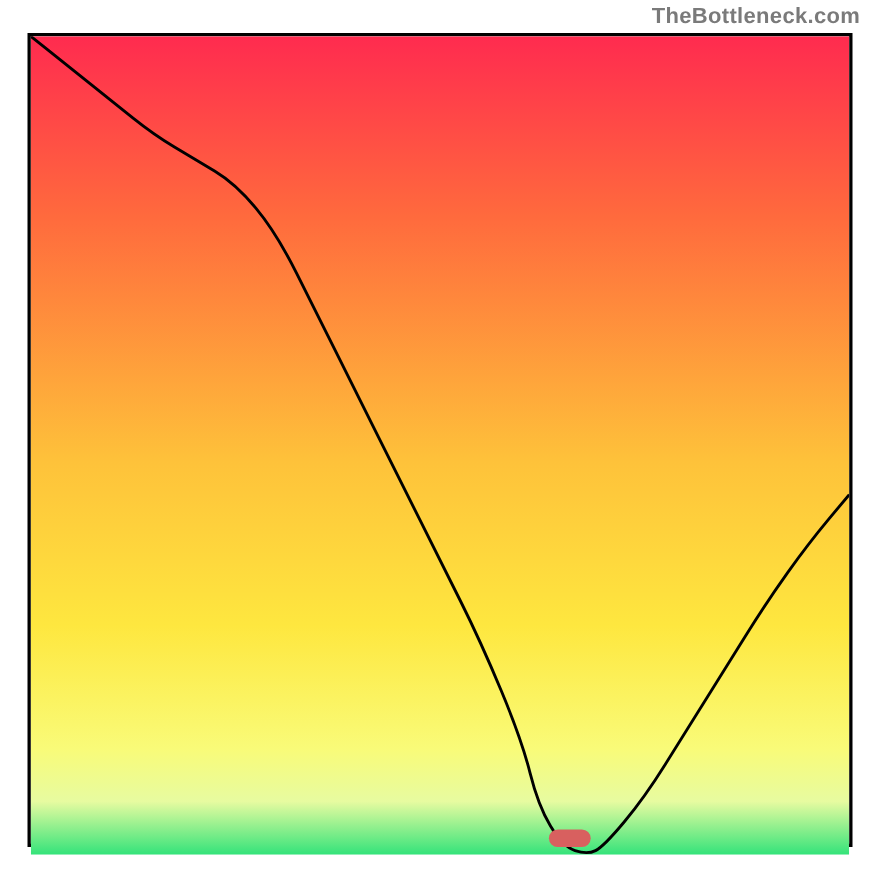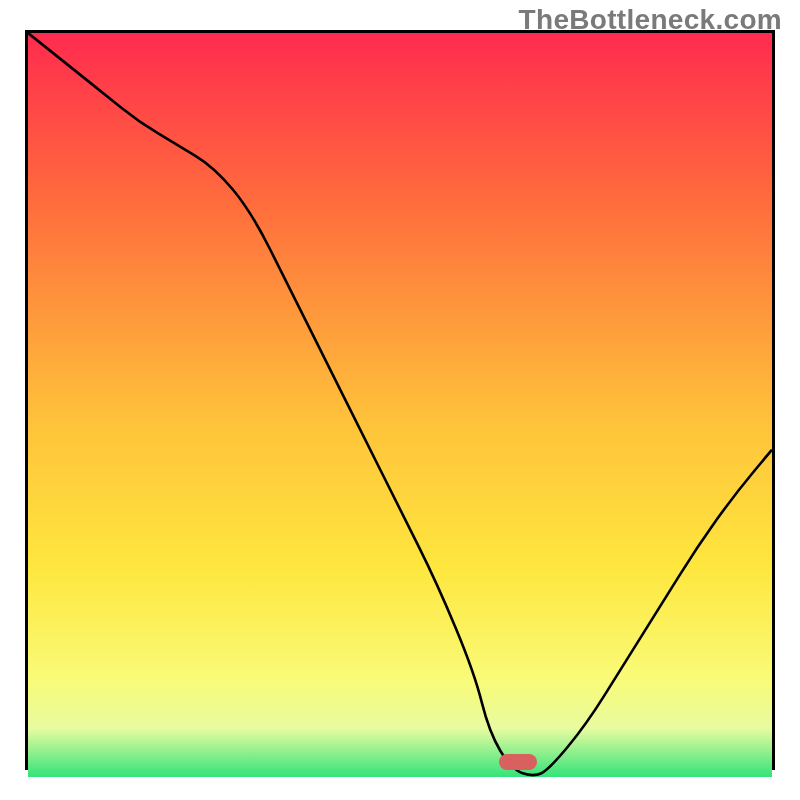--- a/index.html
+++ b/index.html
@@ -20,7 +20,7 @@
     top: 4px;
     right: 18px;
     font-family: Arial, Helvetica, sans-serif;
-    font-size: 28px;
+    font-size: 20px;
     font-weight: 600;
     color: #7a7a7a;
     letter-spacing: 0.3px;

